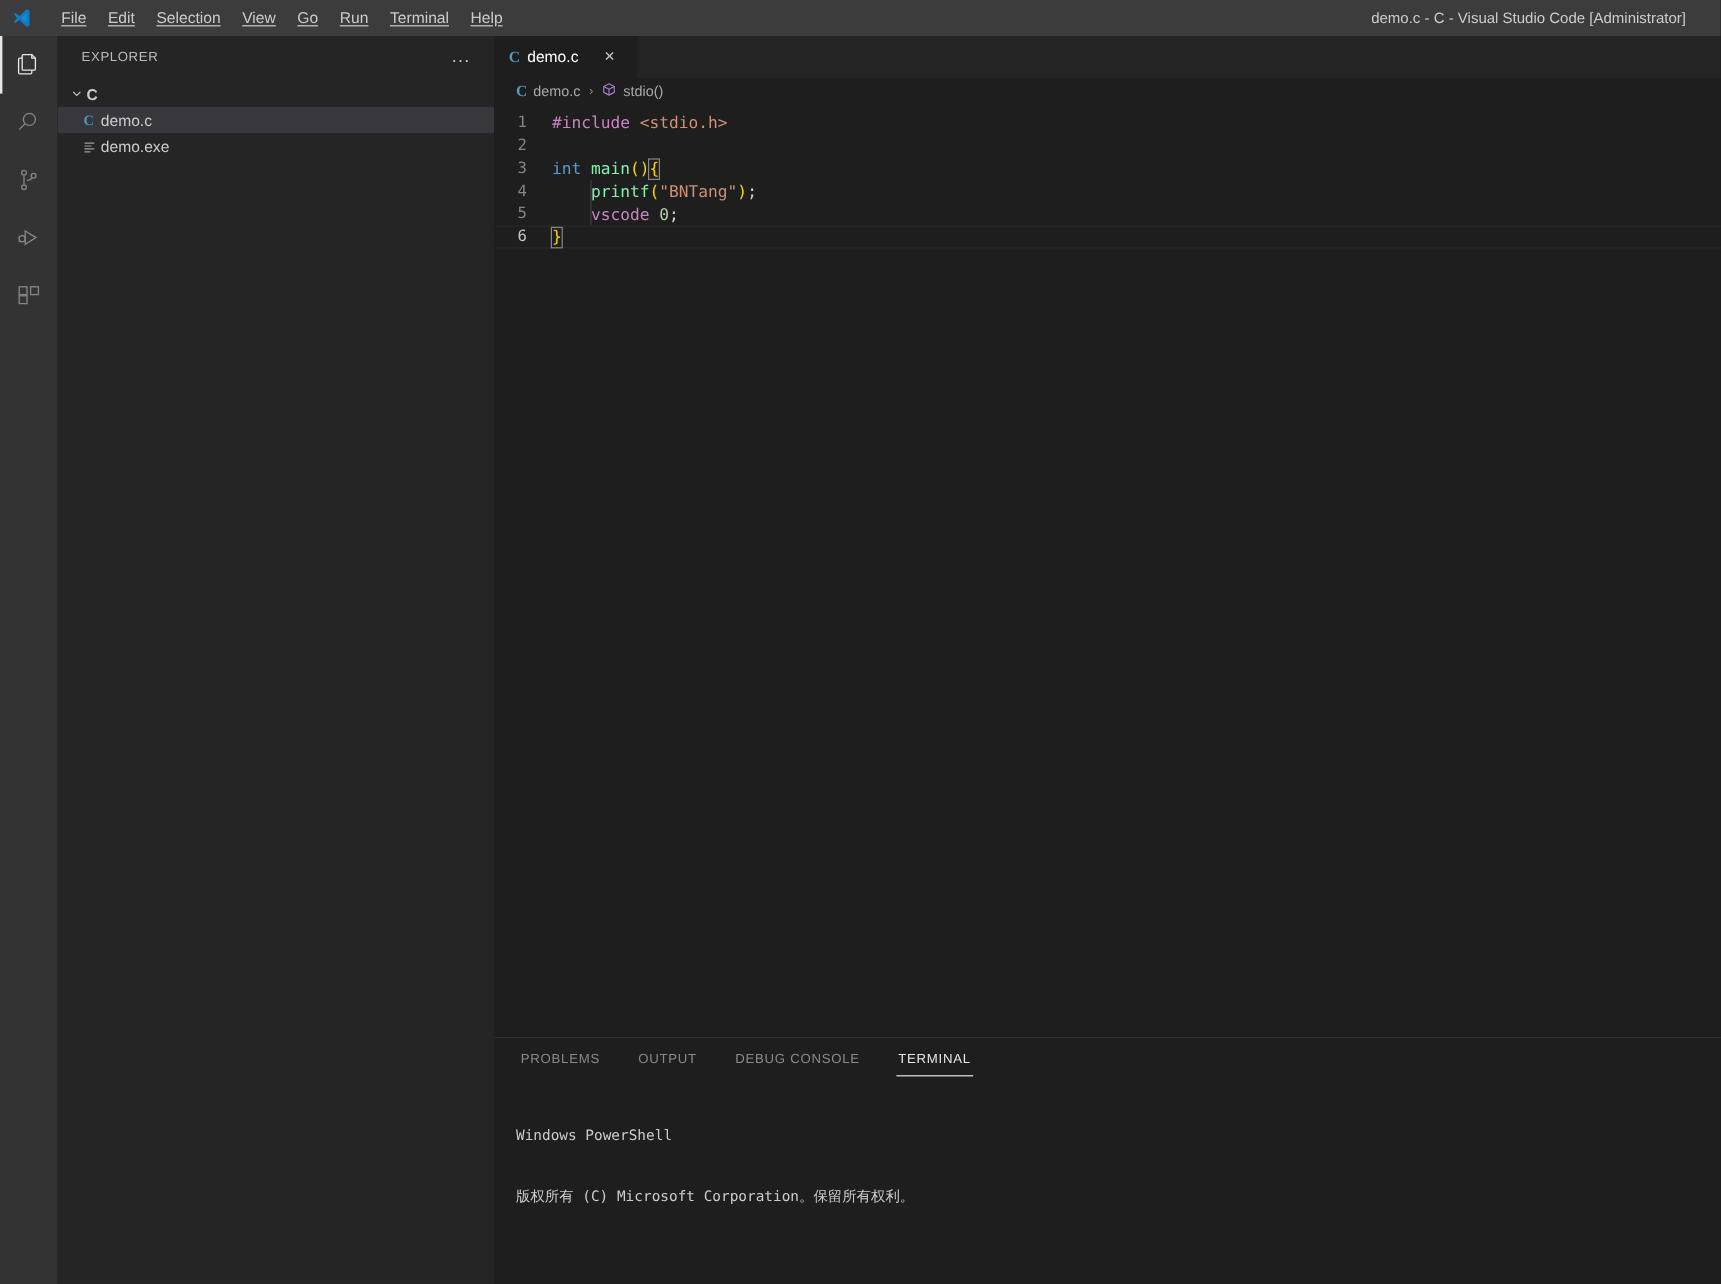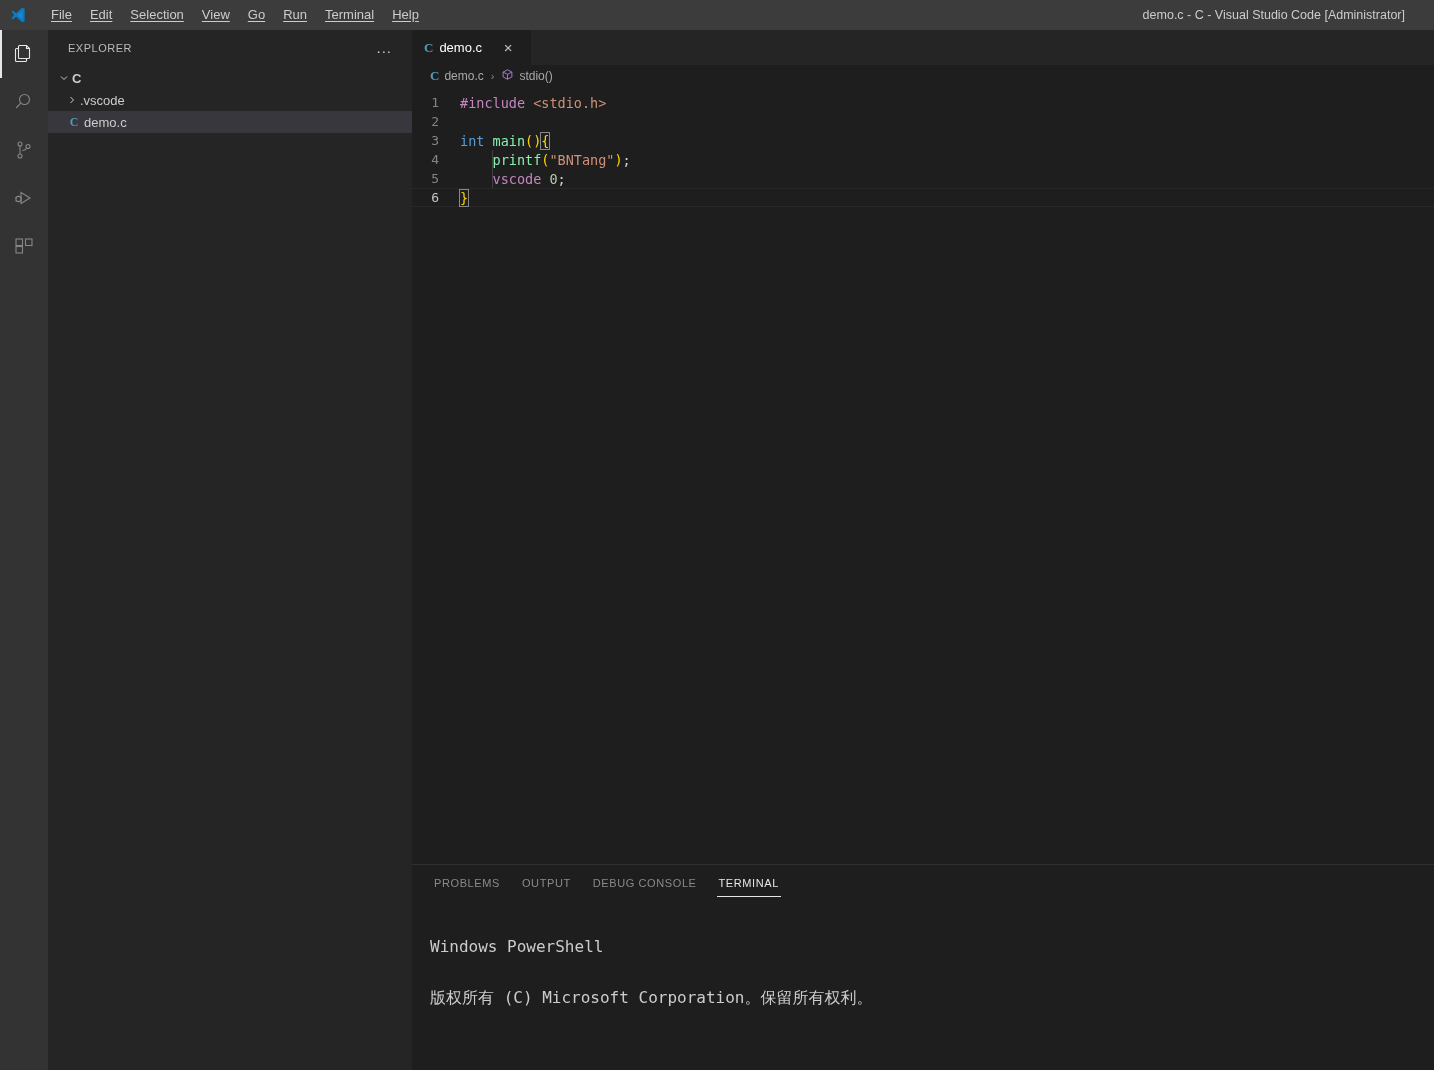--- a/index.html
+++ b/index.html
@@ -261,15 +261,6 @@
           <span class="label root-label">C</span>
         </div>
 
-        <div class="row">
-          <span class="indent"></span>
-          <span class="twisty">
-            <svg width="12" height="12" viewBox="0 0 16 16" fill="none" stroke="currentColor" stroke-width="1.3">
-              <path d="M6 4l4 4-4 4"></path>
-            </svg>
-          </span>
-          <span class="label">.vscode</span>
-        </div>
 
         <div class="row selected">
           <span class="indent"></span>

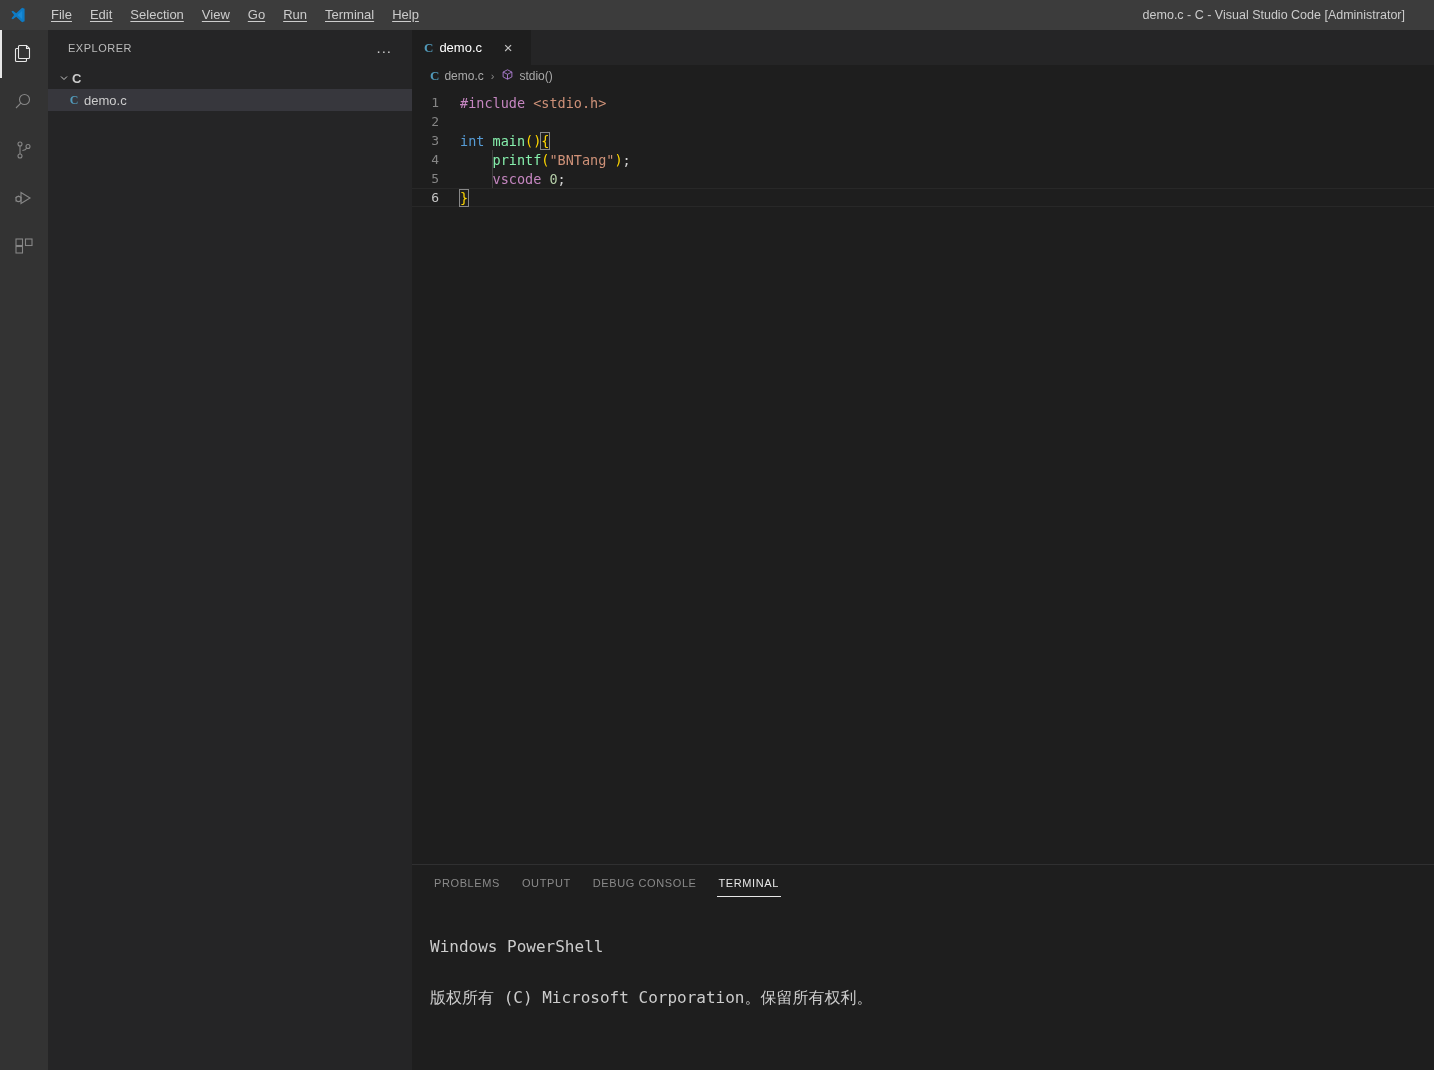--- a/index.html
+++ b/index.html
@@ -268,6 +268,15 @@
           <span class="label">demo.c</span>
         </div>
 
+        <div class="row">
+          <span class="indent"></span>
+          <span class="f-icon exe-icon">
+            <svg width="13" height="13" viewBox="0 0 16 16" fill="none" stroke="currentColor" stroke-width="1.2">
+              <path d="M3 4h10M3 7h7M3 10h10M3 13h6"></path>
+            </svg>
+          </span>
+          <span class="label">demo.exe</span>
+        </div>
       </div>
     </div>
 

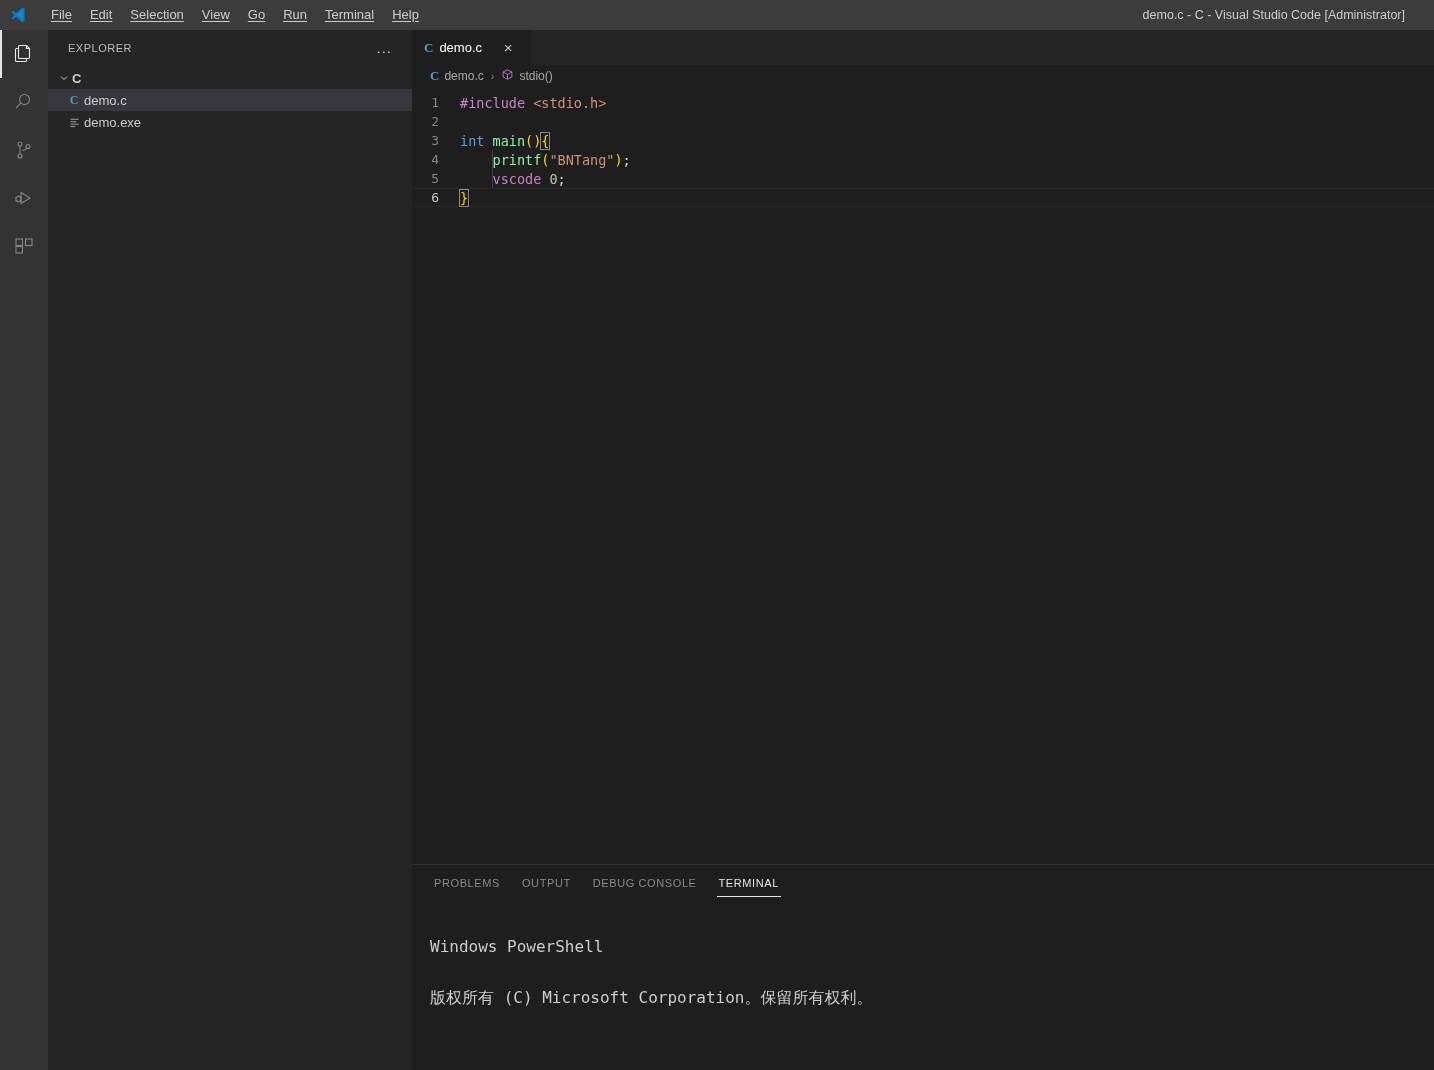--- a/index.html
+++ b/index.html
@@ -150,7 +150,7 @@
   }
   .panel-tabs {
     height: 35px; flex: 0 0 35px; display: flex; align-items: center;
-    padding-left: 20px; gap: 18px;
+    padding-left: 20px; gap: 28px;
   }
   .p-tab {
     font-size: 11px; letter-spacing: .6px; text-transform: uppercase;

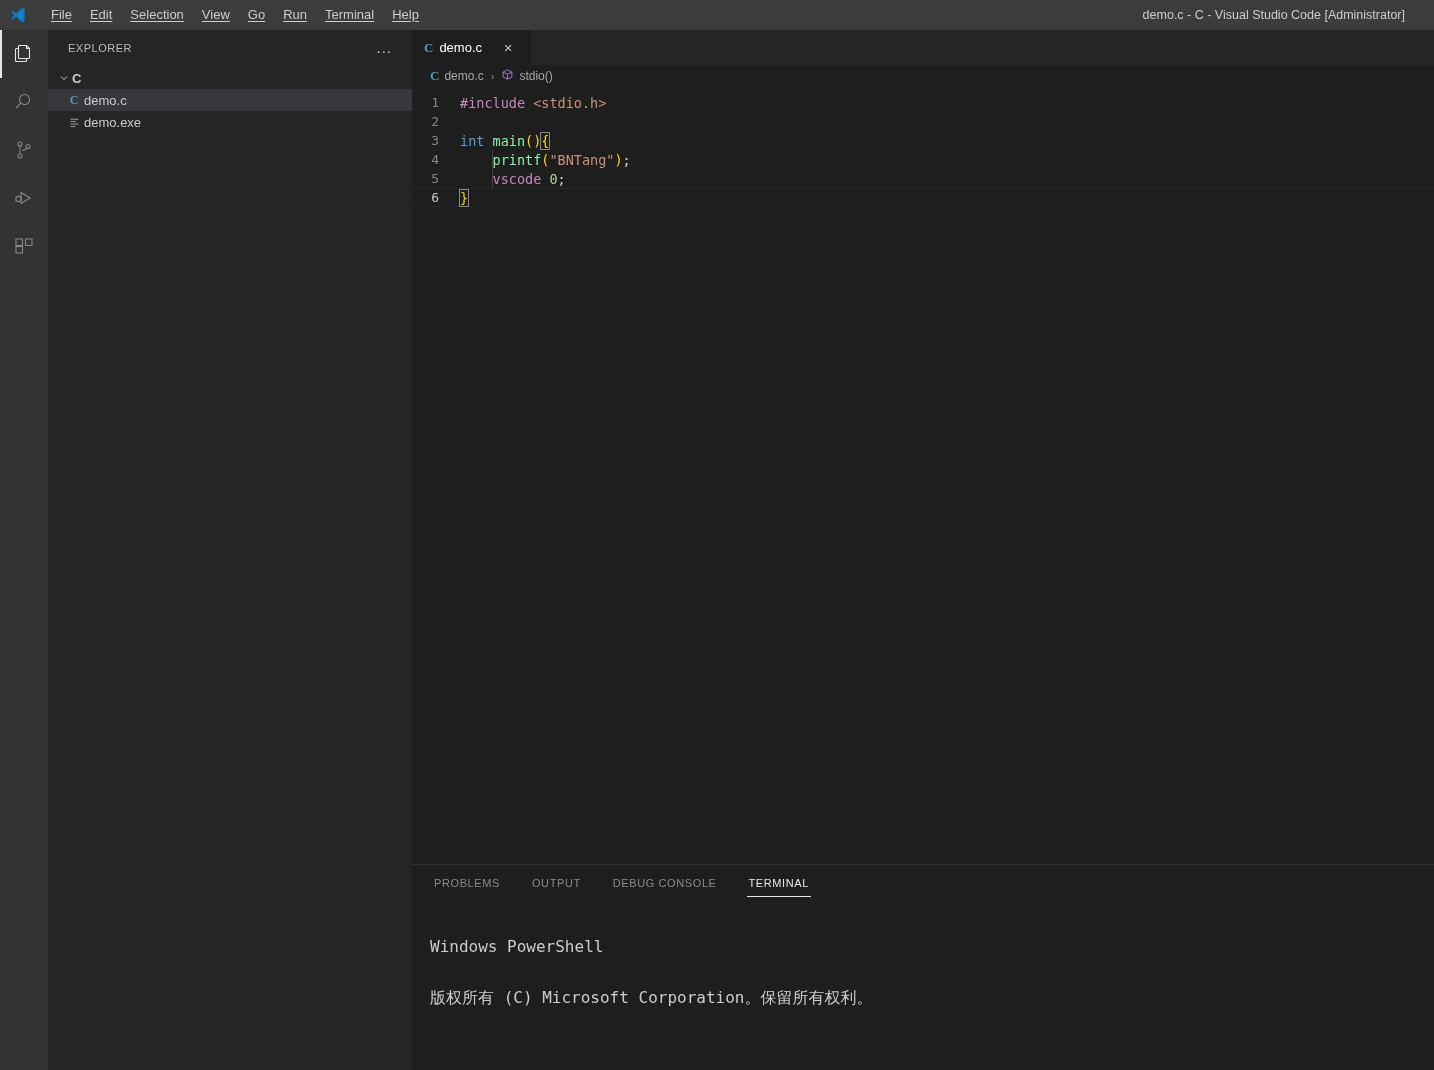--- a/index.html
+++ b/index.html
@@ -160,7 +160,7 @@
   .terminal {
     flex: 1 1 auto; padding: 4px 0 0 18px; overflow: hidden;
     font-family: "DejaVu Sans Mono", "Liberation Mono", monospace;
-    font-size: 16px; line-height: 17px; color: #cccccc; white-space: pre;
+    font-size: 12px; line-height: 17px; color: #cccccc; white-space: pre;
   }
   .term-line { height: 17px; }
   .term-blank { height: 17px; }

